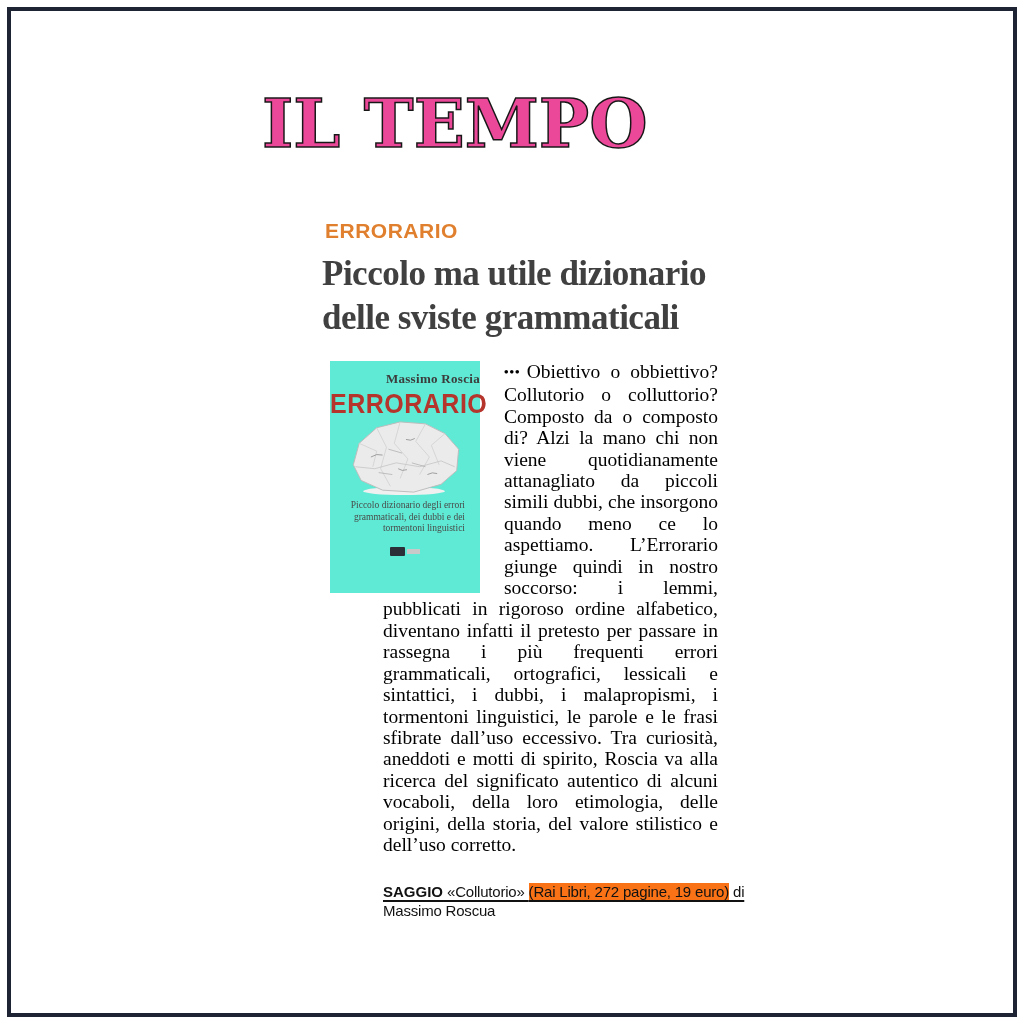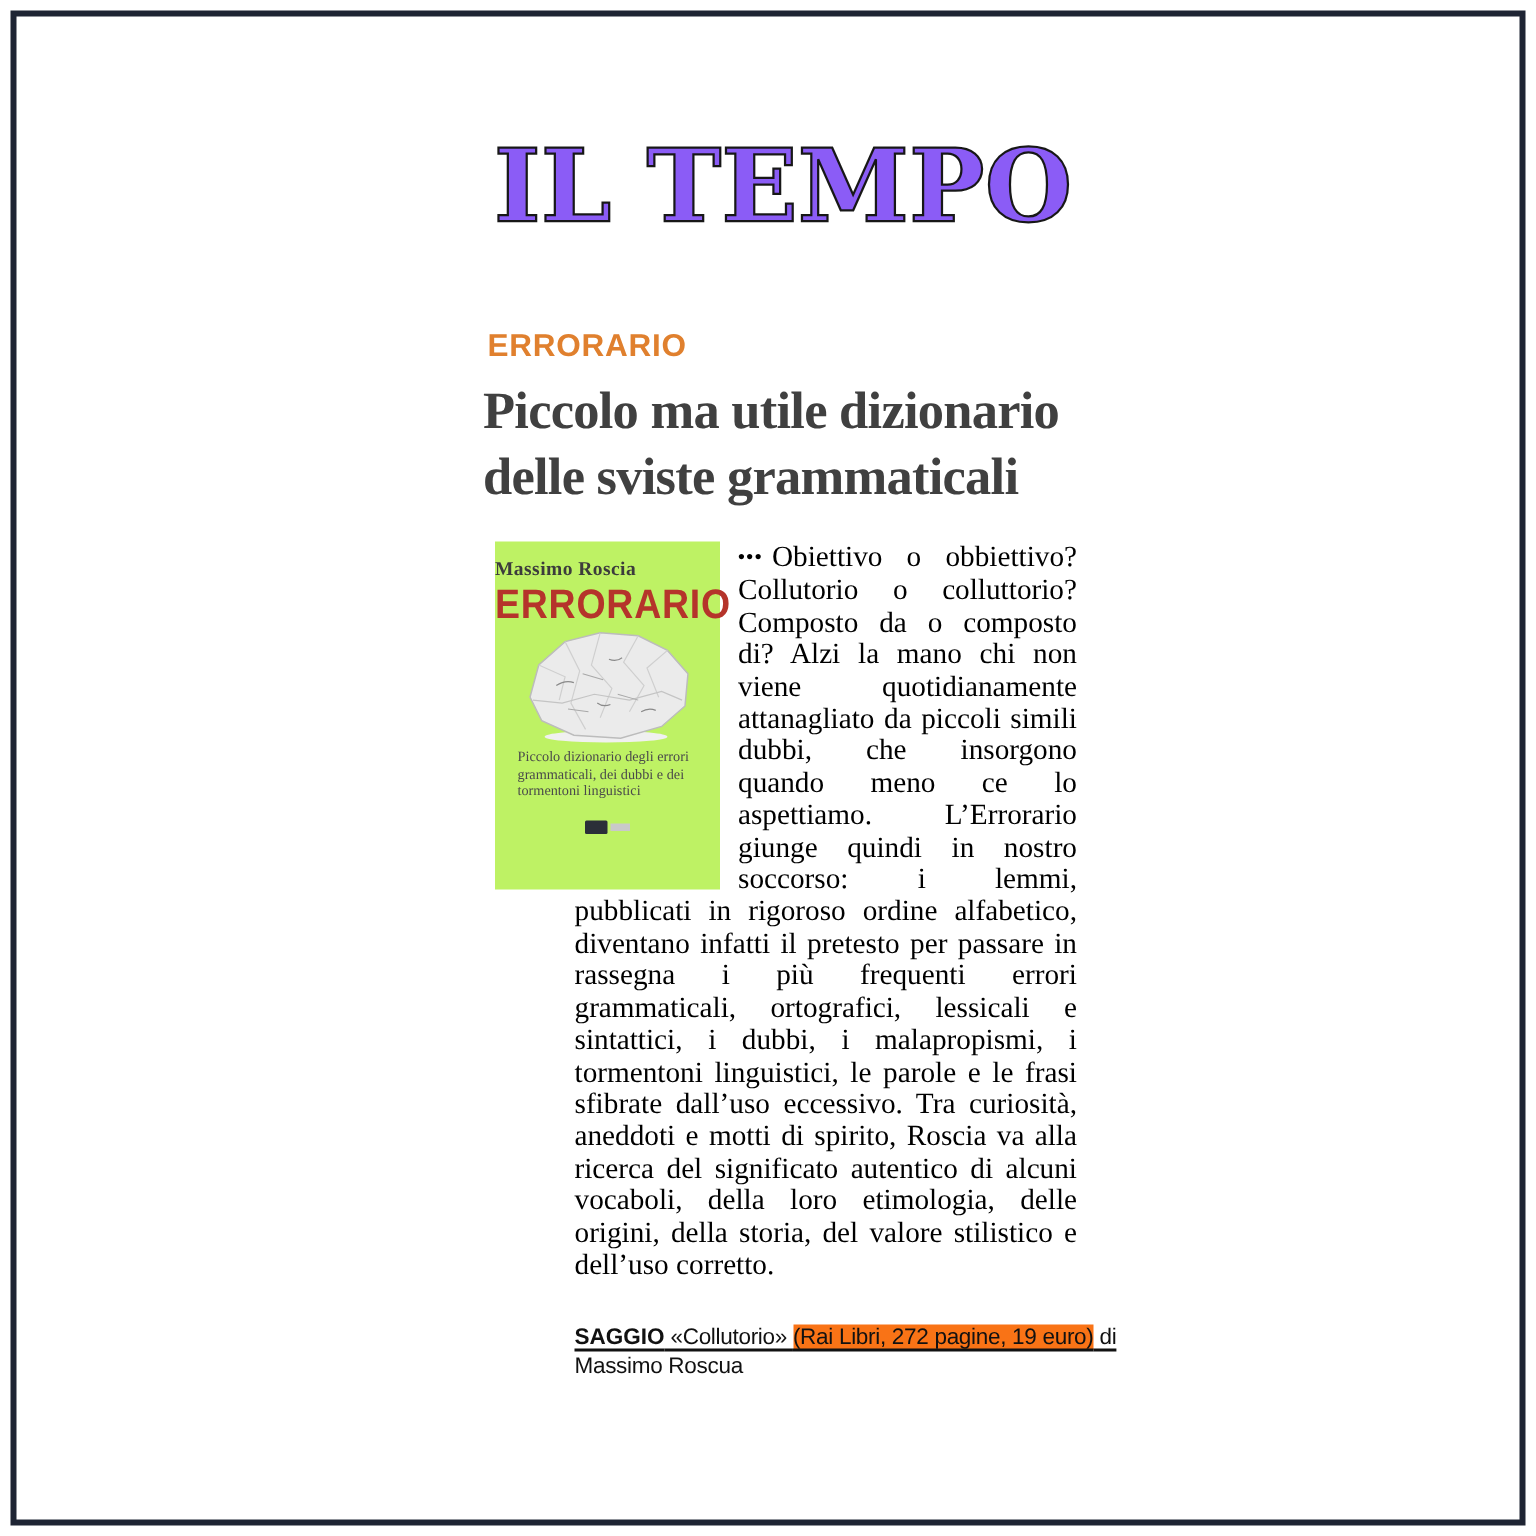--- a/index.html
+++ b/index.html
@@ -11,9 +11,9 @@
   .frame { position:absolute; inset:7px; border:4px solid #1e2433; pointer-events:none; }
 
   
-  .masthead { position:absolute; top:86px; left:262px; width:520px; text-align:center;
+  .masthead { position:absolute; top:86px; left:262px; width:520px; text-align:left;
               font-family:"DejaVu Serif", serif; font-weight:700; font-size:67px; line-height:76px;
-              color:#8b5cf6; letter-spacing:0px; -webkit-text-stroke:1.5px #171717; }
+              color:#ec4899; letter-spacing:0px; -webkit-text-stroke:1.5px #171717; }
 
   
   .kicker { position:absolute; top:219px; left:325px;

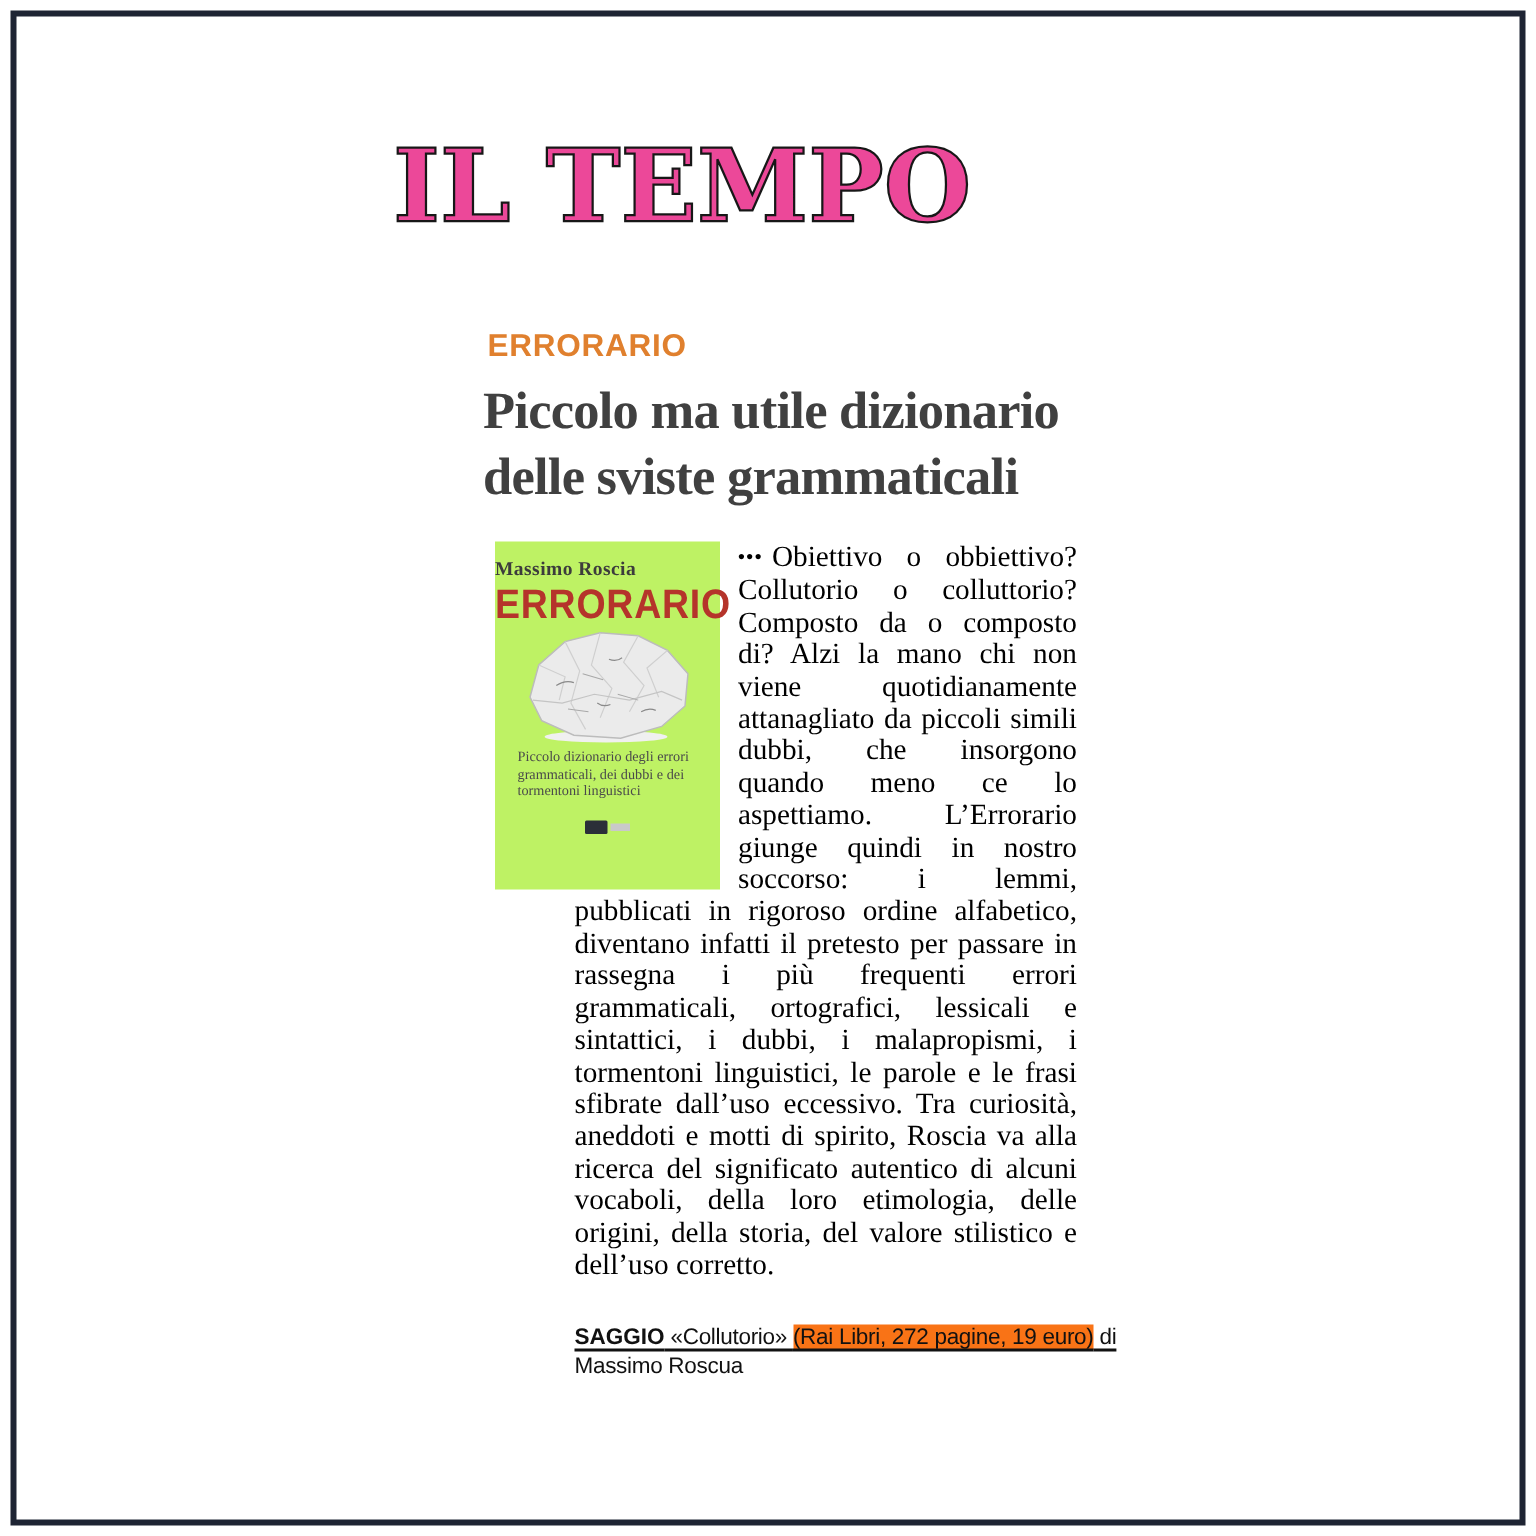--- a/index.html
+++ b/index.html
@@ -27,8 +27,8 @@
 
   
   .bodywrap { position:absolute; top:361px; left:383px; width:335px; }
-  .cover { float:left; width:150px; height:232px; margin:0 12px 2px -53px;
-           text-align:left; background:#bef264; padding-top:10px; }
+  .cover { float:left; width:150px; height:232px; margin:0 24px 2px -53px;
+           text-align:right; background:#5eead4; padding-top:10px; }
   .cover-author { font-family:"Liberation Serif", serif; font-weight:700; font-size:13px;
                   color:#3c3c3c; letter-spacing:0.3px; }
   .cover-title  { margin-top:2px; font-family:"Liberation Sans", sans-serif; font-weight:700;

